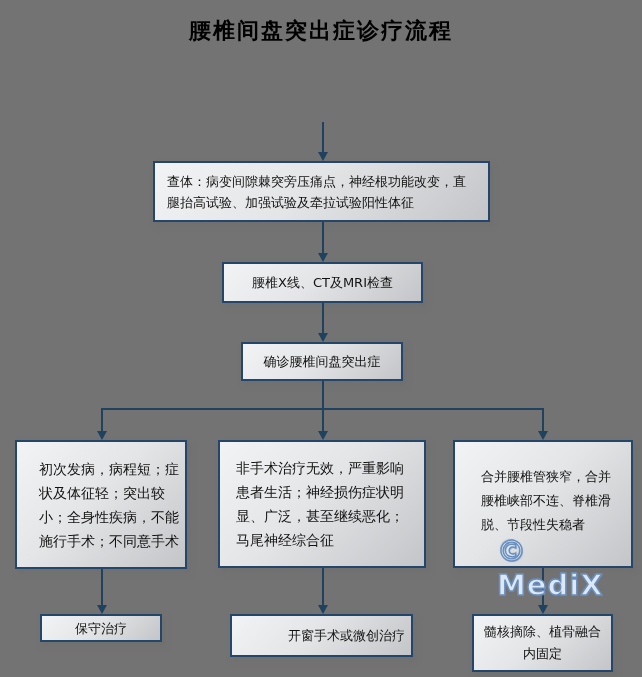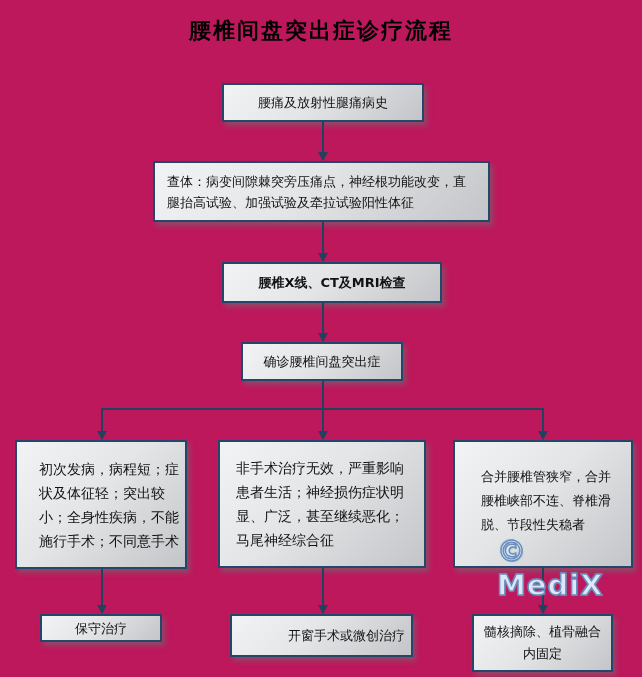--- a/index.html
+++ b/index.html
@@ -8,7 +8,7 @@
     position: relative;
     width: 642px;
     height: 677px;
-    background: #be185d;
+    background: #737373;
     overflow: hidden;
   }
   .page-title {

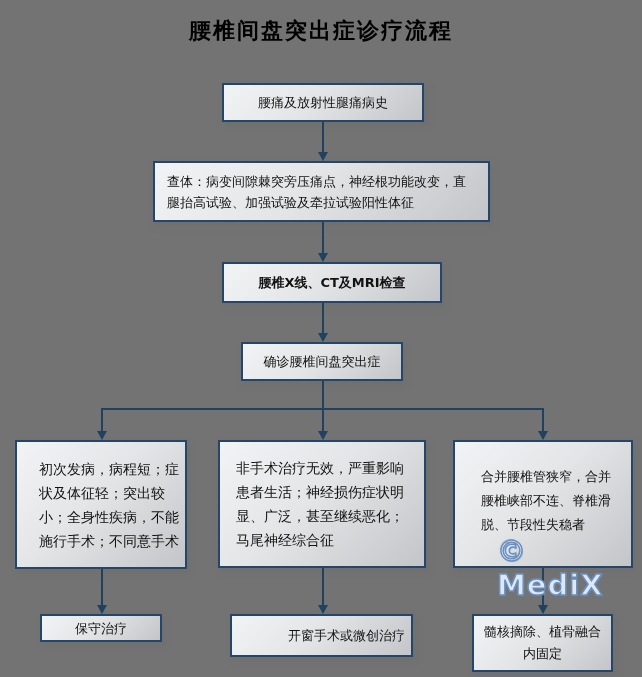--- a/index.html
+++ b/index.html
@@ -77,9 +77,6 @@
 
   <div class="page-title">腰椎间盘突出症诊疗流程</div>
 
-  <div class="node center box-history">
-    <span>腰痛及放射性腿痛病史</span>
-  </div>
 
   <div class="vline" style="left:322px; top:122px; height:31px;"></div>
   <div class="arrowhead" style="left:318px; top:152px;"></div>

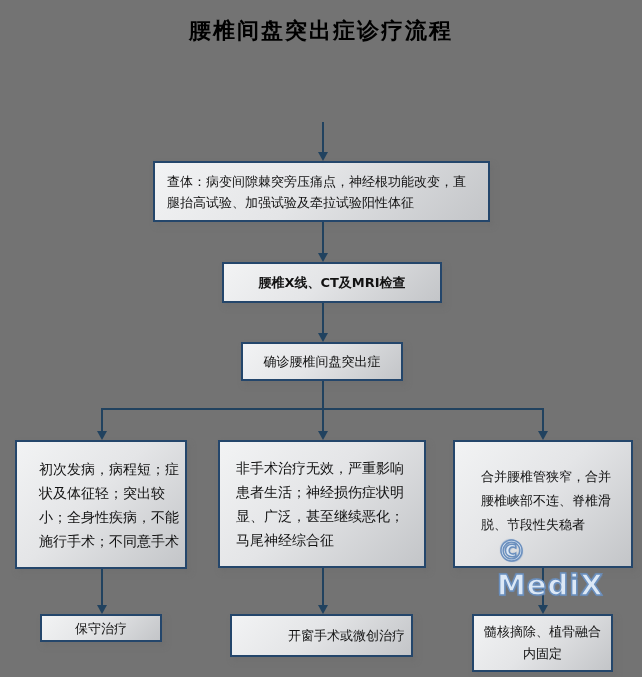--- a/index.html
+++ b/index.html
@@ -48,7 +48,7 @@
   
   .box-history   { left: 222px; top: 83px;  width: 202px; height: 39px; }
   .box-exam      { left: 153px; top: 161px; width: 337px; height: 61px; padding: 4px 14px 4px 12px; }
-  .box-imaging   { left: 222px; top: 262px; width: 220px; height: 41px; font-weight: bold; }
+  .box-imaging   { left: 222px; top: 262px; width: 201px; height: 41px; }
   .box-diagnosis { left: 241px; top: 342px; width: 162px; height: 39px; }
   
   .branch-left   { left: 15px;  top: 440px; width: 172px; height: 129px; padding: 6px 0 6px 22px; font-size: 14px; line-height: 24px; }

